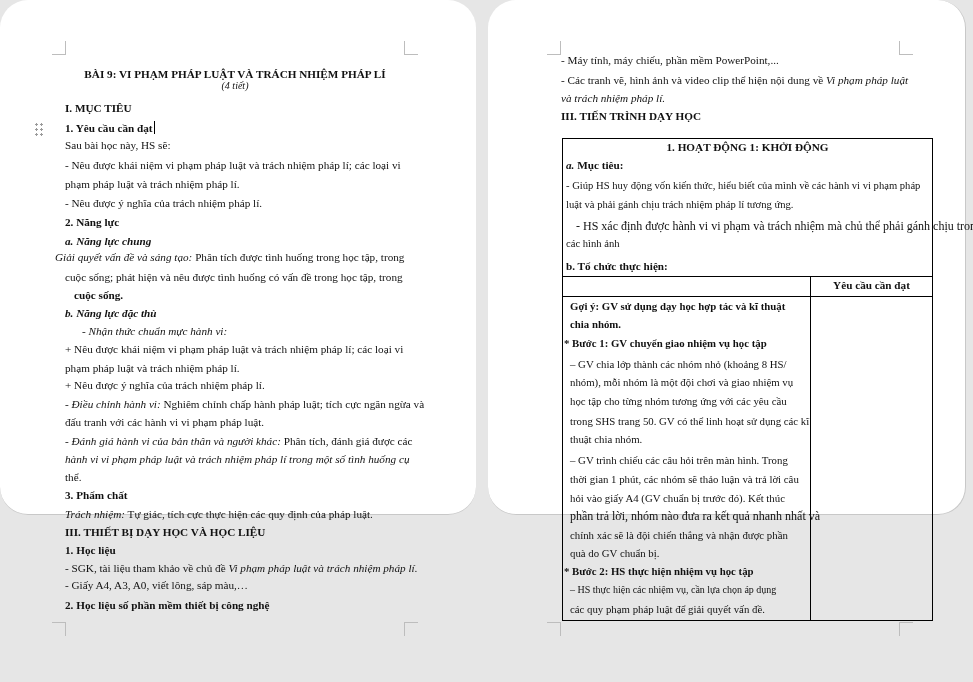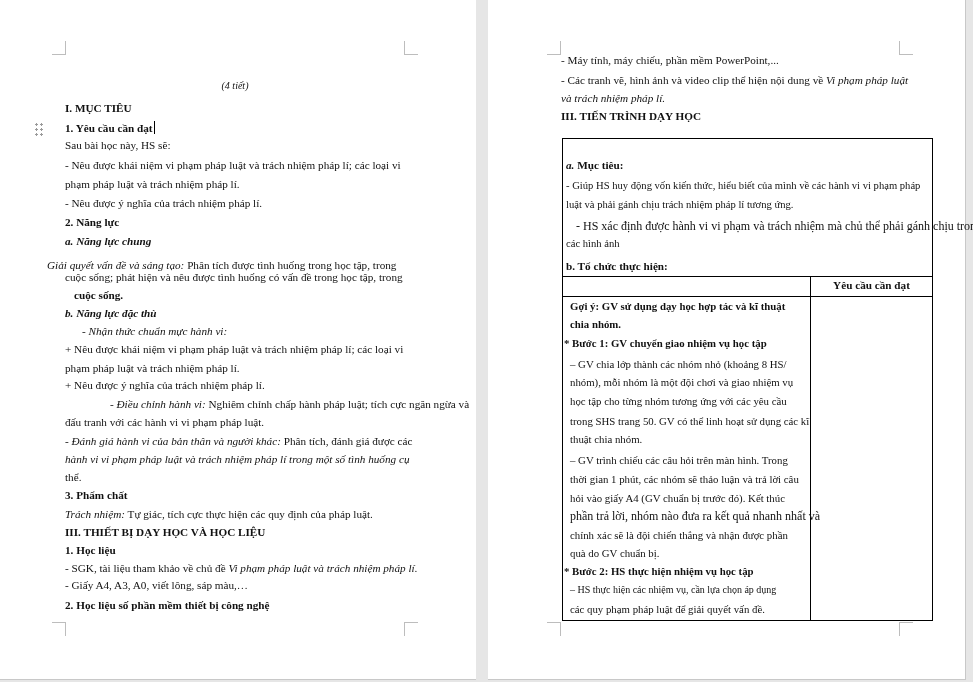--- a/index.html
+++ b/index.html
@@ -6,7 +6,7 @@
   html, body { width: 973px; height: 682px; overflow: hidden; background: #e6e6e6; }
   body { position: relative; font-family: "Liberation Serif", serif; color: #111; }
 
-  .page { position: absolute; top: 0; height: 680px; background: #fff; }
+  .page { position: absolute; top: 0; height: 515px; background: #fff; border-radius: 28px; }
   #page-left { left: 0; width: 476px; border-bottom: 1px solid #c8c8c8; }
   #page-right { left: 488px; width: 478px; border-bottom: 1px solid #c8c8c8; border-right: 1px solid #c8c8c8; }
 

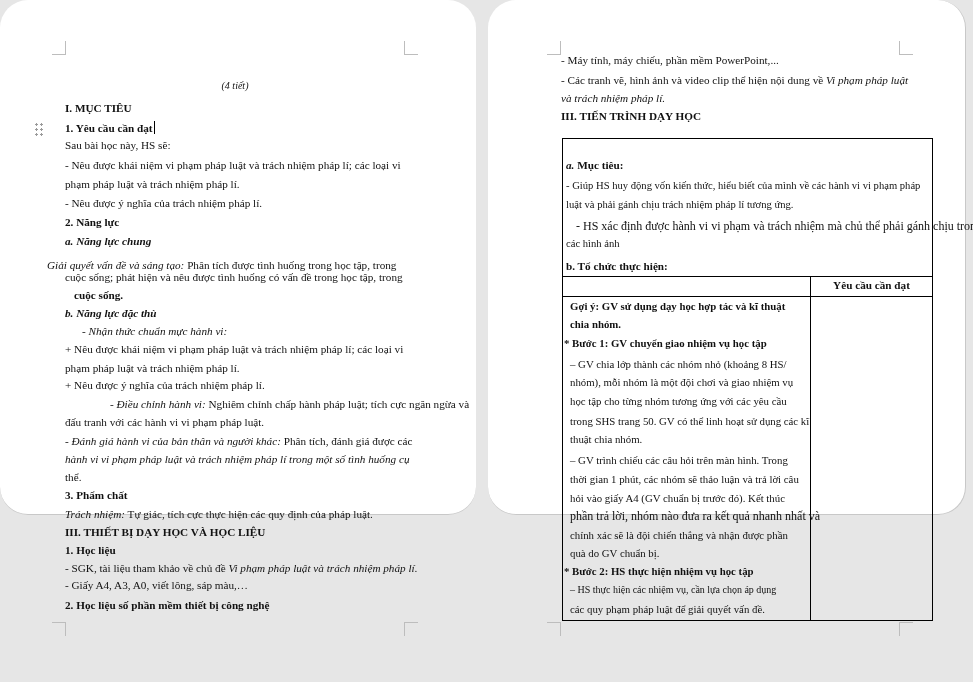--- a/index.html
+++ b/index.html
@@ -40,6 +40,7 @@
   <div class="crop bl" style="left:52px;top:622px;"></div>
   <div class="crop br" style="left:404px;top:622px;"></div>
 
+  <div class="line b center" style="left:66px;width:338px;top:67px;">BÀI 9: VI PHẠM PHÁP LUẬT VÀ TRÁCH NHIỆM PHÁP LÍ</div>
   <div class="line i center" style="left:66px;width:338px;top:79px;font-size:10px;">(4 tiết)</div>
 
   <div class="drag-handle"></div>

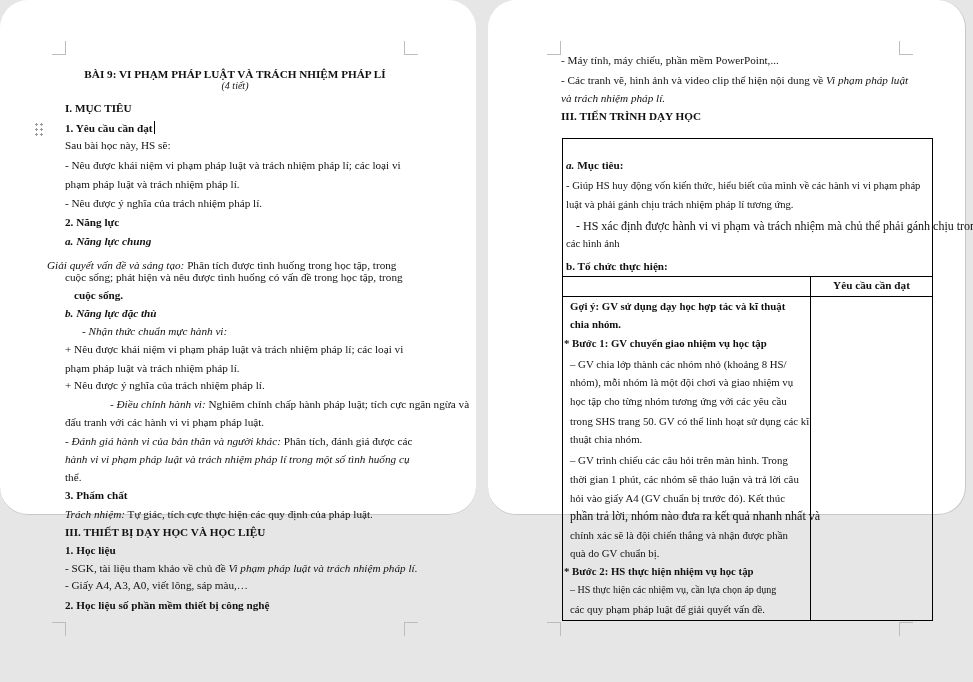--- a/index.html
+++ b/index.html
@@ -91,6 +91,7 @@
 </div>
 
 <div class="tbl">
+  <div class="tline b center" style="left:0;right:0;top:1px;">1. HOẠT ĐỘNG 1:  KHỞI ĐỘNG</div>
   <div class="tline b" style="left:3px;top:19px;"><span class="i">a.</span> <span>Mục tiêu:</span></div>
   <div class="tline" style="left:3px;top:40px;font-size:10.6px;font-family:Liberation Serif, serif;">- Giúp HS huy động vốn kiến thức, hiểu biết của mình về các hành vi vi phạm pháp</div>
   <div class="tline" style="left:3px;top:59px;font-size:10.6px;">luật và phải gánh chịu trách nhiệm pháp lí tương ứng.</div>

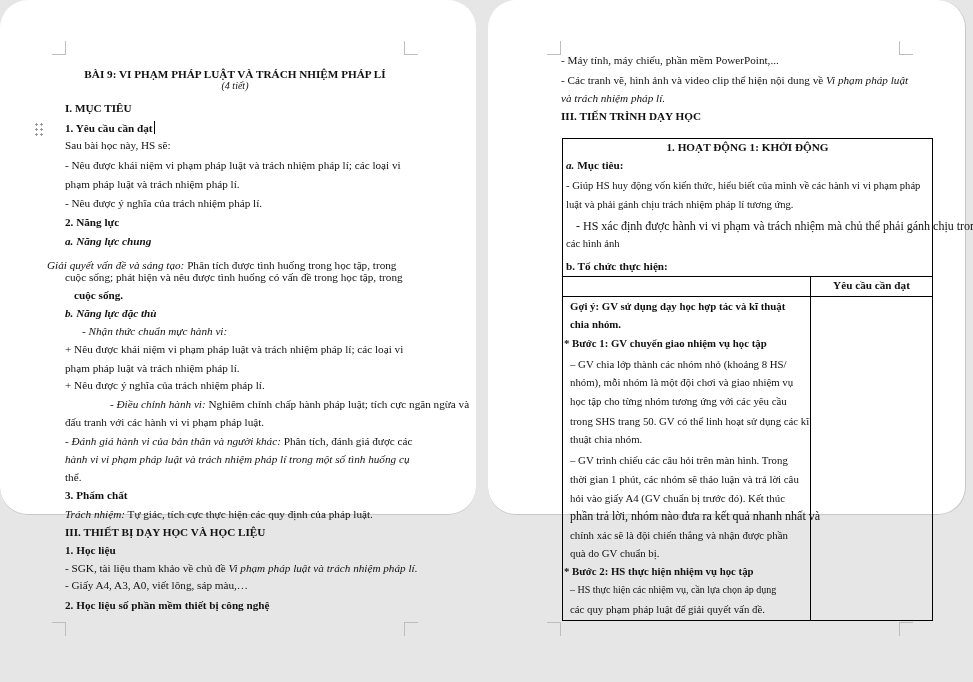--- a/index.html
+++ b/index.html
@@ -54,7 +54,7 @@
       <div class="line " style="left: 65px; top: 196px;"><span>- Nêu được ý nghĩa của trách nhiệm pháp lí.</span></div>
       <div class="line b" style="left: 65px; top: 215px;"><span>2. Năng lực</span></div>
       <div class="line b i" style="left: 65px; top: 234px;"><span>a. Năng lực chung</span></div>
-      <div class="line " style="left: 47px; top: 250px; margin-top: 8px;"><span class="i">Giải quyết vấn đề và sáng tạo:</span><span> Phân tích được tình huống trong học tập, trong</span></div>
+      <div class="line " style="left: 55px; top: 250px;"><span class="i">Giải quyết vấn đề và sáng tạo:</span><span> Phân tích được tình huống trong học tập, trong</span></div>
       <div class="line " style="left: 65px; top: 270px;"><span>cuộc sống; phát hiện và nêu được tình huống có vấn đề trong học tập, trong</span></div>
       <div class="line " style="left: 74px; top: 288px; font-weight: bold;"><span>cuộc sống.</span></div>
       <div class="line b i" style="left: 65px; top: 306px; text-align: center;"><span> b. Năng lực đặc thù</span></div>

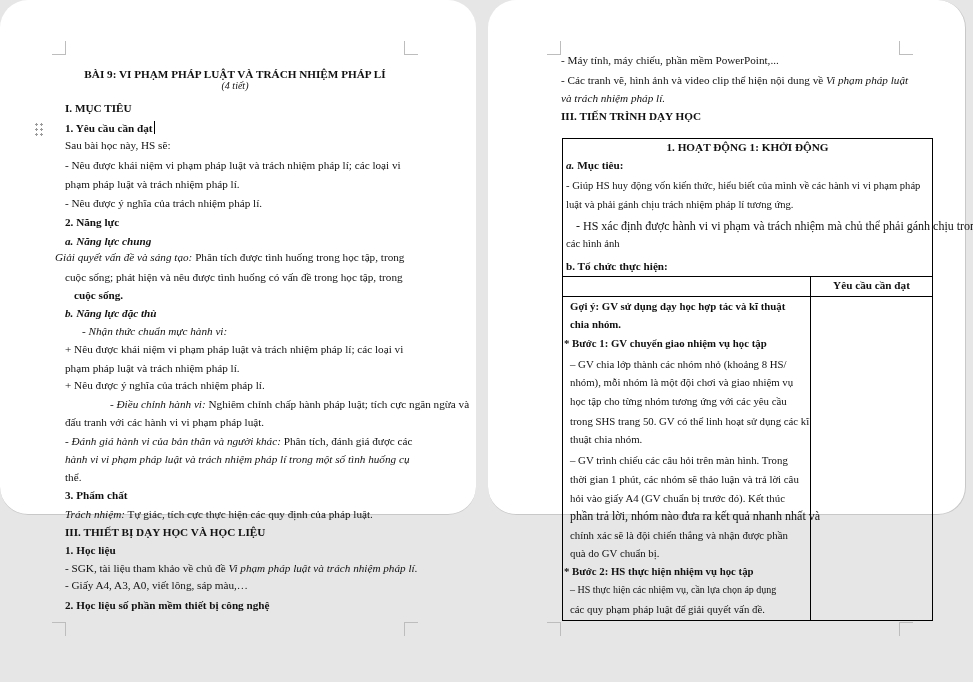--- a/index.html
+++ b/index.html
@@ -62,7 +62,7 @@
       <div class="line " style="left: 65px; top: 342px;"><span>+ Nêu được khái niệm vi phạm pháp luật và trách nhiệm pháp lí; các loại vi</span></div>
       <div class="line " style="left: 65px; top: 361px;"><span>phạm pháp luật và trách nhiệm pháp lí.</span></div>
       <div class="line " style="left: 65px; top: 378px;"><span>+ Nêu được ý nghĩa của trách nhiệm pháp lí.</span></div>
-      <div class="line " style="left: 65px; top: 397px; margin-left: 45px;"><span class="i">- Điều chỉnh hành vi:</span><span> Nghiêm chỉnh chấp hành pháp luật; tích cực ngăn ngừa và</span></div>
+      <div class="line " style="left: 65px; top: 397px;"><span class="i">- Điều chỉnh hành vi:</span><span> Nghiêm chỉnh chấp hành pháp luật; tích cực ngăn ngừa và</span></div>
       <div class="line " style="left: 65px; top: 415px;"><span>đấu  tranh với các hành vi vi phạm pháp luật.</span></div>
       <div class="line " style="left: 65px; top: 434px;"><span class="i">- Đánh giá hành vi của bản thân và người khác:</span><span> Phân tích, đánh giá được các</span></div>
       <div class="line " style="left: 65px; top: 452px; font-style: italic;"><span>hành vi vi phạm pháp luật và trách nhiệm pháp lí trong một số tình huống cụ</span></div>

